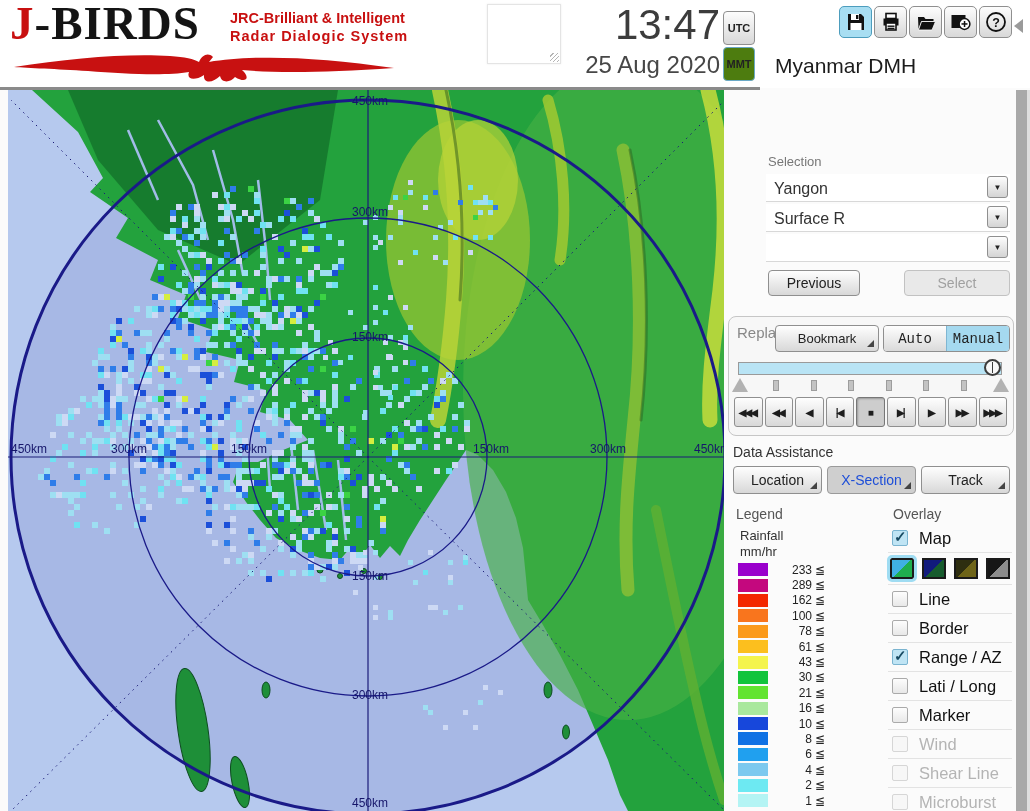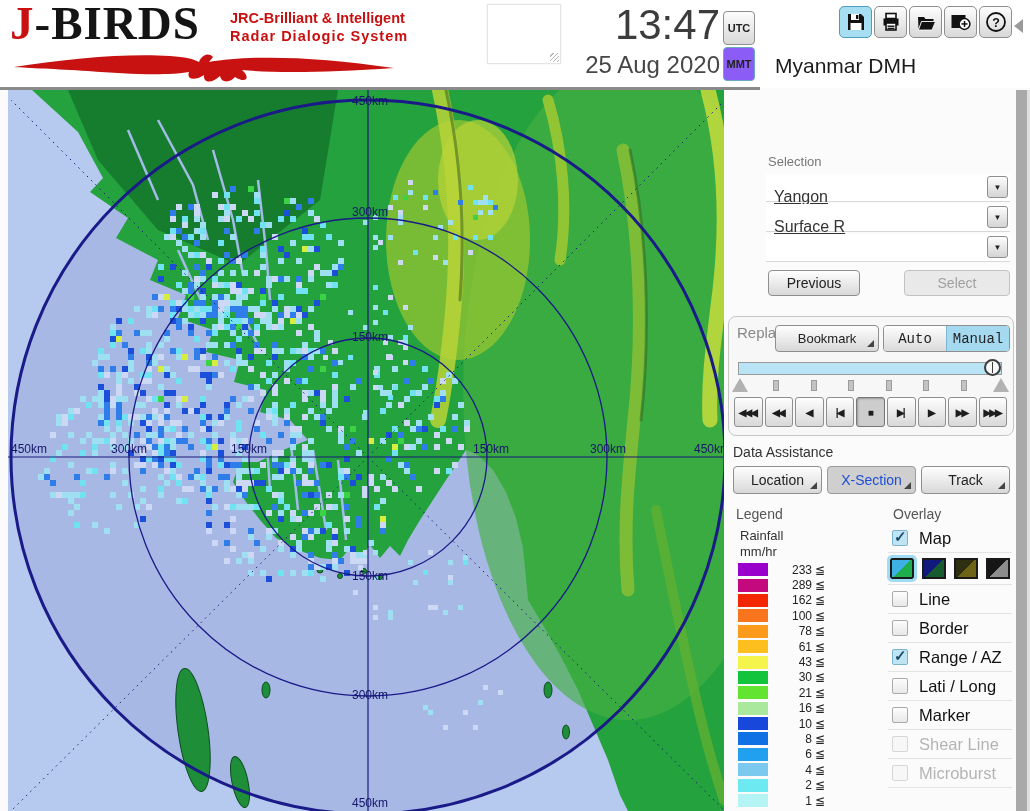--- a/index.html
+++ b/index.html
@@ -30,7 +30,7 @@
   .tzbtn{position:absolute;left:723px;width:32px;height:34px;border:1px solid #8f8f8f;border-radius:4px;
       font-size:11px;font-weight:bold;color:#222;display:flex;align-items:center;justify-content:center;
       background:linear-gradient(#fdfdfd,#d8d8d8);box-sizing:border-box;}
-  #btn-utc{top:11px;} #btn-mmt{top:47px;background:#8b5cf6;border-color:#6aa9c6;}
+  #btn-utc{top:11px;} #btn-mmt{top:47px;background:#4d7c0f;border-color:#6aa9c6;}
   
   .tbtn{position:absolute;top:6px;width:33px;height:32px;border:1px solid #8f8f8f;border-radius:5px;
       background:linear-gradient(#fdfdfd,#d8d8d8);display:flex;align-items:center;justify-content:center;box-sizing:border-box;}

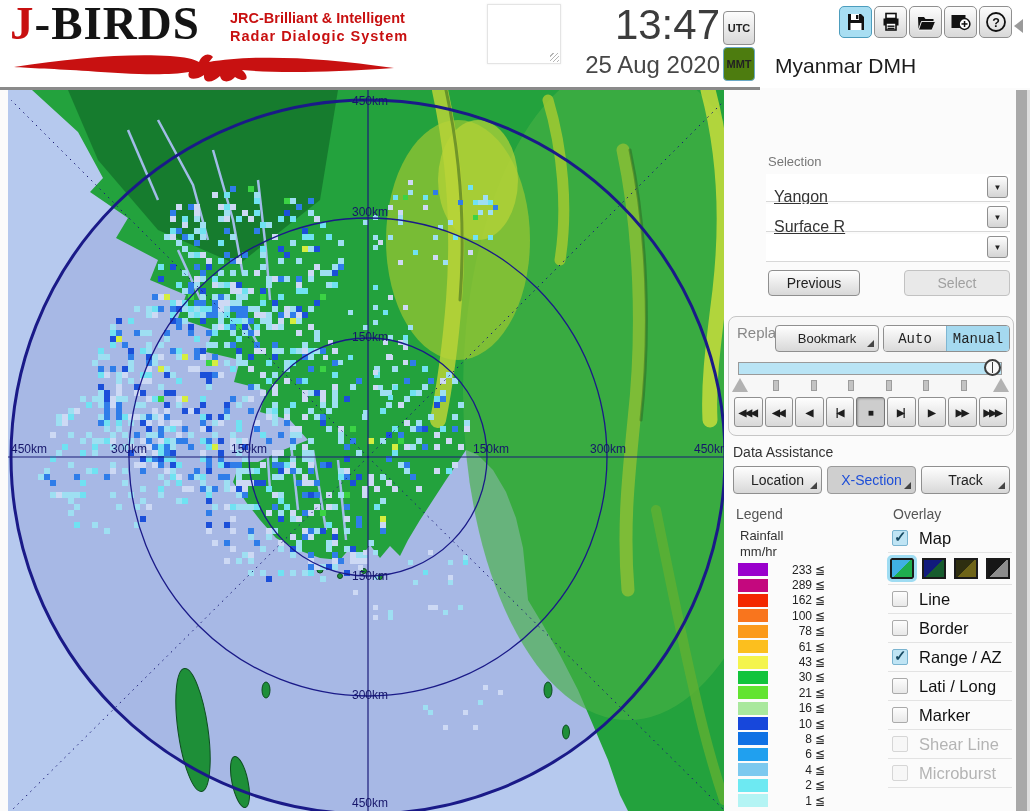--- a/index.html
+++ b/index.html
@@ -59,7 +59,7 @@
   #range-value{position:absolute;right:6px;top:22px;font-size:21px;color:#111;}
   #sel-label{left:44px;top:64px;font-size:13px;color:#777;}
   .dd{left:42px;width:244px;height:27px;background:#fff;border-bottom:1px solid #d8d8d8;}
-  .dd .val{position:absolute;left:8px;top:14px;font-size:16px;color:#333;text-decoration:underline;}
+  .dd .val{position:absolute;left:8px;top:6px;font-size:16px;color:#333;}
   .dd .arrow{position:absolute;right:2px;top:2px;width:21px;height:22px;border:1px solid #8f8f8f;border-radius:3px;
       background:linear-gradient(#fdfdfd,#d4d4d4);display:flex;align-items:center;justify-content:center;
       font-size:8px;color:#222;box-sizing:border-box;}

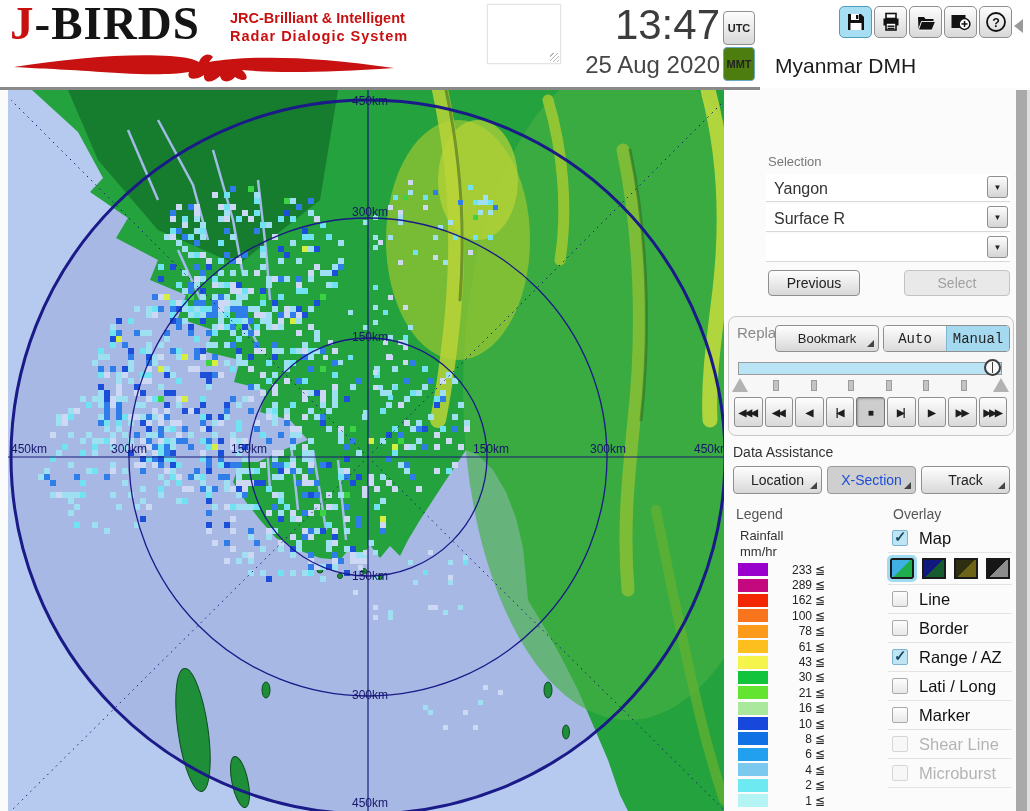--- a/index.html
+++ b/index.html
@@ -1663,6 +1663,10 @@
       </div>
       <div class="ov-row disabled">
         <span class="cb"></span>
+        <span class="lbl">Wind</span>
+      </div>
+      <div class="ov-row disabled">
+        <span class="cb"></span>
         <span class="lbl">Shear Line</span>
       </div>
       <div class="ov-row disabled">

